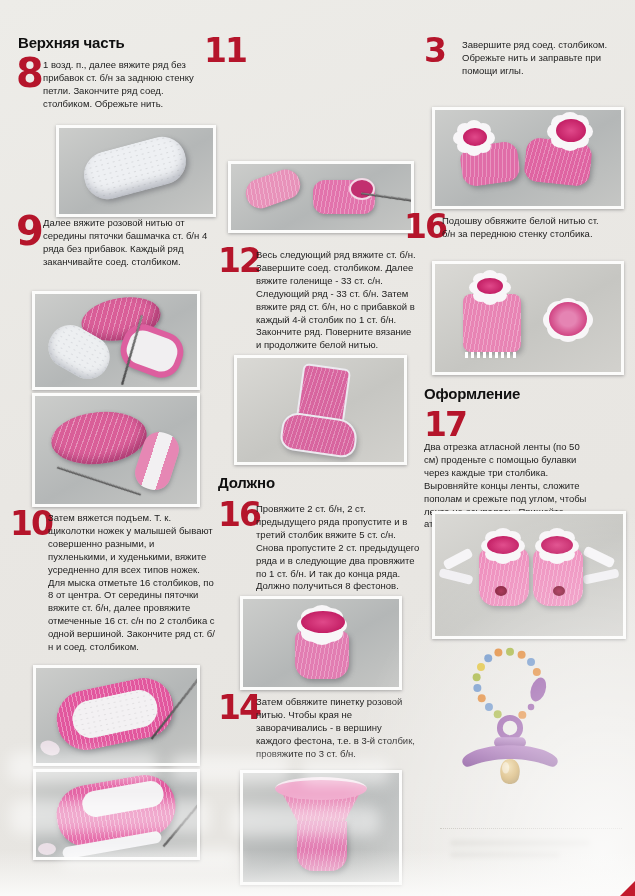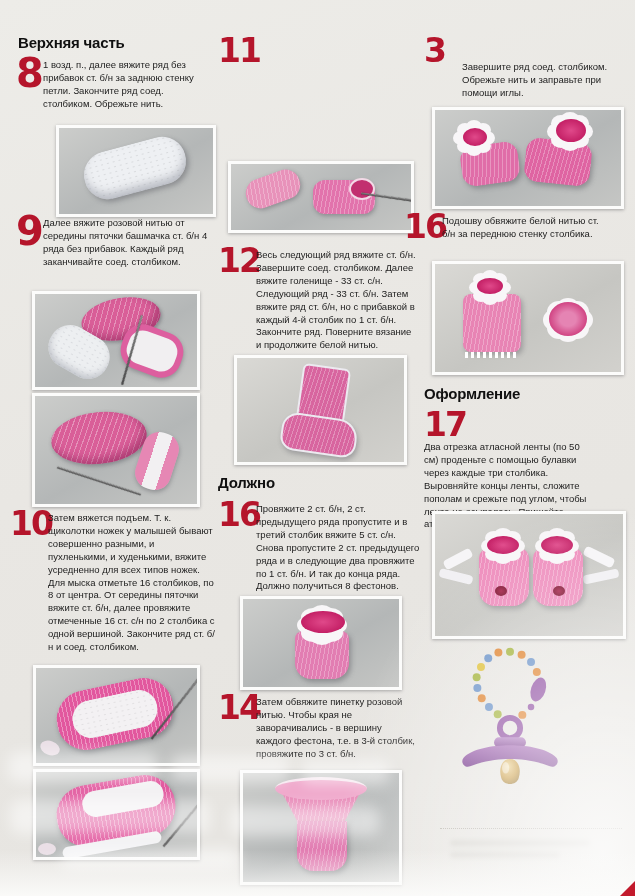--- a/index.html
+++ b/index.html
@@ -98,7 +98,7 @@
     </div>
   </div>
 
-  <div class="step" style="left:218px;top:37px;width:202px;align-items:center;">
+  <div class="step" style="left:204px;top:37px;width:202px;align-items:center;">
     <div class="num n2">11</div>
   </div>
 

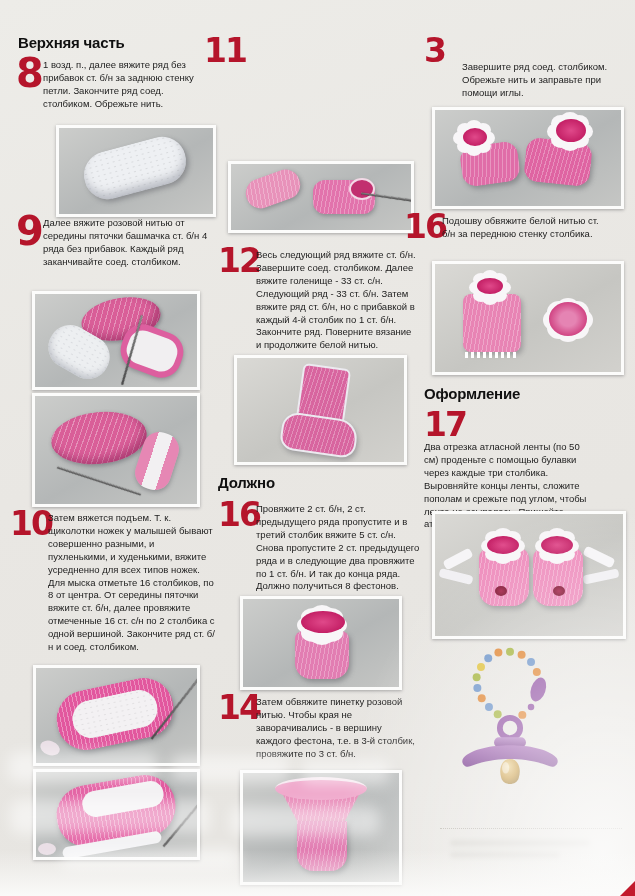--- a/index.html
+++ b/index.html
@@ -153,7 +153,7 @@
 
   <div class="step" style="left:424px;top:37px;width:206px;">
     <div class="num n2">3</div>
-    <div class="txt" style="width:156px;margin-top:22px;">Завершите ряд соед. столбиком. Обрежьте нить и заправьте при помощи иглы.</div>
+    <div class="txt" style="width:156px;">Завершите ряд соед. столбиком. Обрежьте нить и заправьте при помощи иглы.</div>
   </div>
 
   <div class="frame" style="left:432px;top:107px;width:186px;height:96px;">

